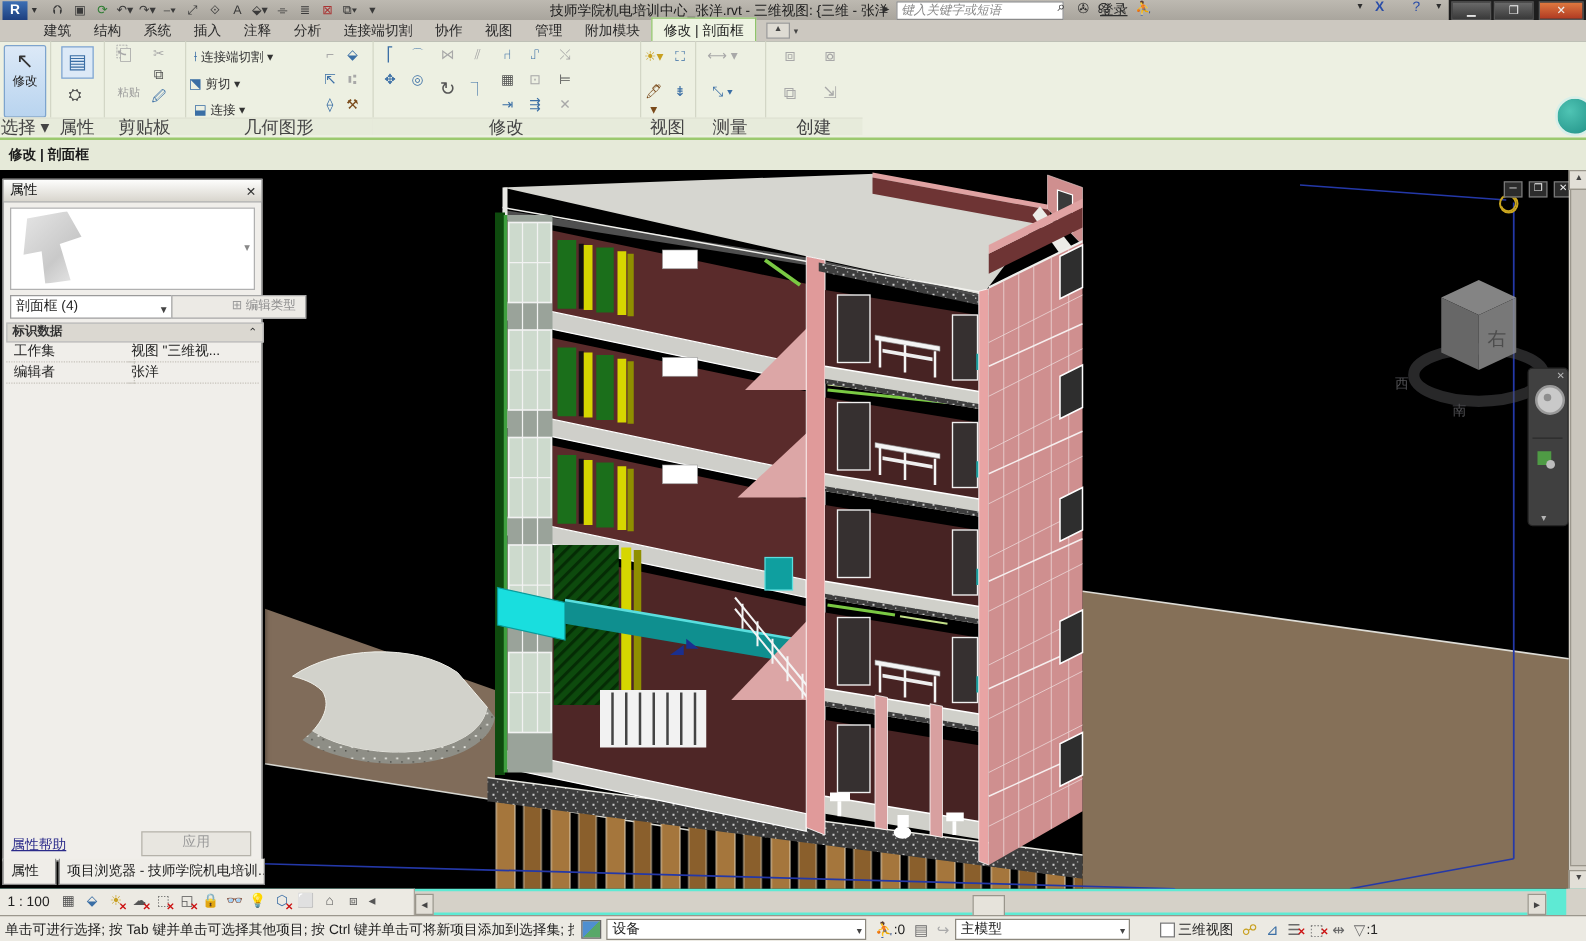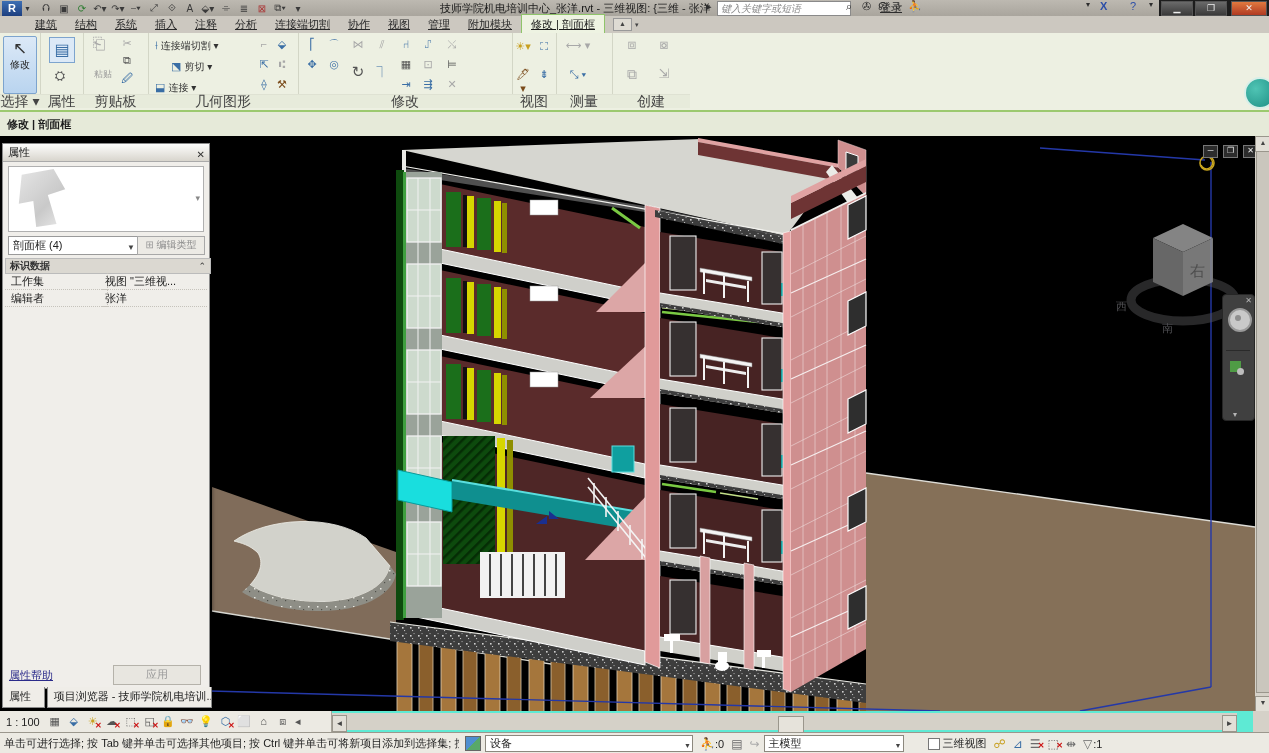--- a/index.html
+++ b/index.html
@@ -27,7 +27,7 @@
   .winbtn.close{background:linear-gradient(#e0793f,#b03a22);width:34px;}
   
   .tabrow{left:0;top:16px;width:1269px;height:17px;background:#ccc8c0;display:flex;align-items:flex-end;}
-  .rtab{padding:2px 9px 1px 9px;font-size:11px;color:#2a2a2a;white-space:nowrap;text-decoration:underline;}
+  .rtab{padding:2px 9px 1px 9px;font-size:11px;color:#2a2a2a;white-space:nowrap;}
   .rtab.ctx{background:#eef3e2;border:1px solid #8fc46a;border-bottom:none;color:#1a1a1a;}
   .paneltoggle{margin:0 3px 2px 8px;width:17px;height:11px;background:#dedbd3;
     border:1px solid #999;font-size:7px;line-height:10px;text-align:center;color:#444;}

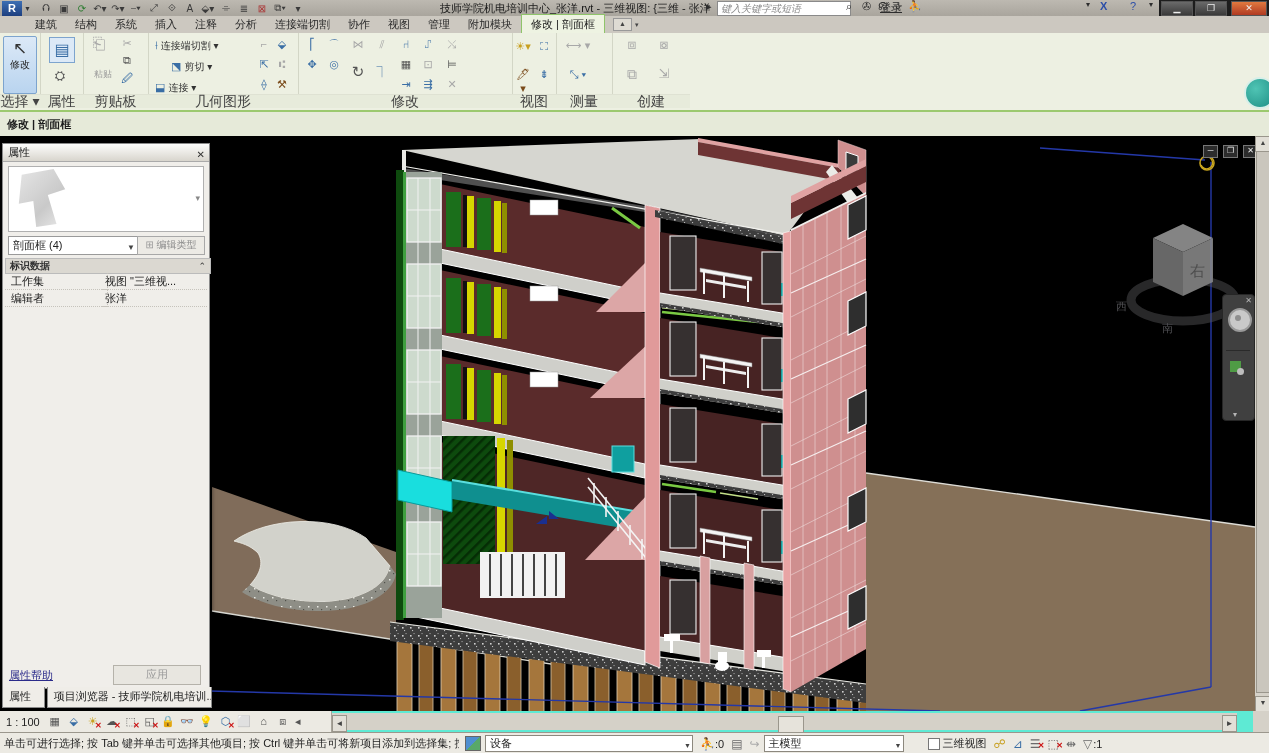--- a/index.html
+++ b/index.html
@@ -222,7 +222,7 @@
 
     <div class="rpanel" style="left:148px;width:150px;">
       <div class="gg-row" style="left:7px;top:6px;"><span class="gi">⟊</span><span>连接端切割</span> ▾</div>
-      <div class="gg-row" style="left:23px;top:27px;"><span class="gi">⬔</span><span>剪切</span> ▾</div>
+      <div class="gg-row" style="left:3px;top:27px;"><span class="gi">⬔</span><span>剪切</span> ▾</div>
       <div class="gg-row" style="left:7px;top:48px;"><span class="gi">⬓</span><span>连接</span> ▾</div>
       <span class="mini gray" style="left:108px;top:4px;">⌐</span>
       <span class="mini blue" style="left:126px;top:4px;">⬙</span>

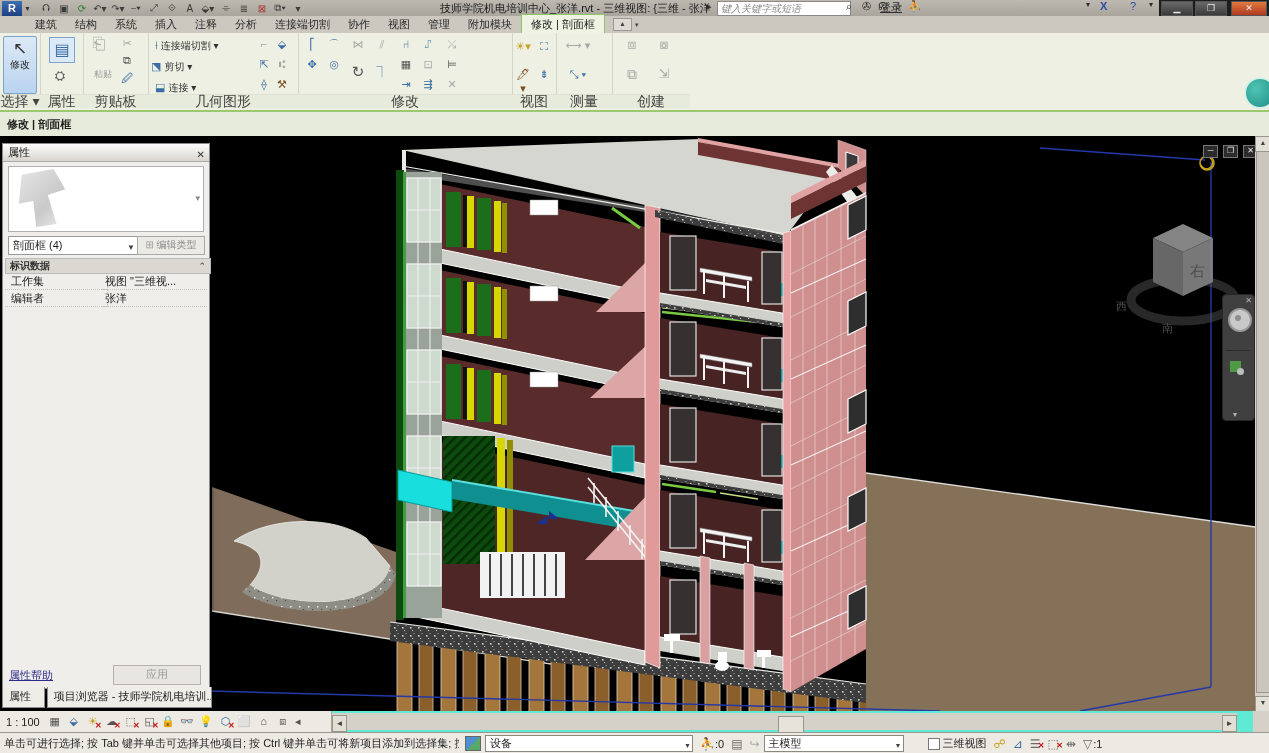--- a/index.html
+++ b/index.html
@@ -90,7 +90,7 @@
     border:1px solid #9a9a9a;font-size:11px;line-height:16px;padding-left:4px;}
   .typesel .dd{position:absolute;right:2px;top:3px;font-size:8px;color:#444;}
   .edittype{position:absolute;left:134px;top:92px;width:66px;height:17px;background:#eceae5;
-    border:1px solid #a8a8a8;font-size:10px;color:#8e8e8e;text-align:center;line-height:16px;}
+    border:1px solid #a8a8a8;font-size:10px;color:#8e8e8e;text-align:center;line-height:16px;padding-left:40px;}
   .sechdr{position:absolute;left:2px;top:114px;width:200px;height:14px;background:#dbd8d1;
     border:1px solid #bbb;font-size:10px;font-weight:bold;color:#333;line-height:13px;padding-left:4px;}
   .sechdr .col{position:absolute;right:4px;top:1px;font-weight:normal;font-size:9px;}

